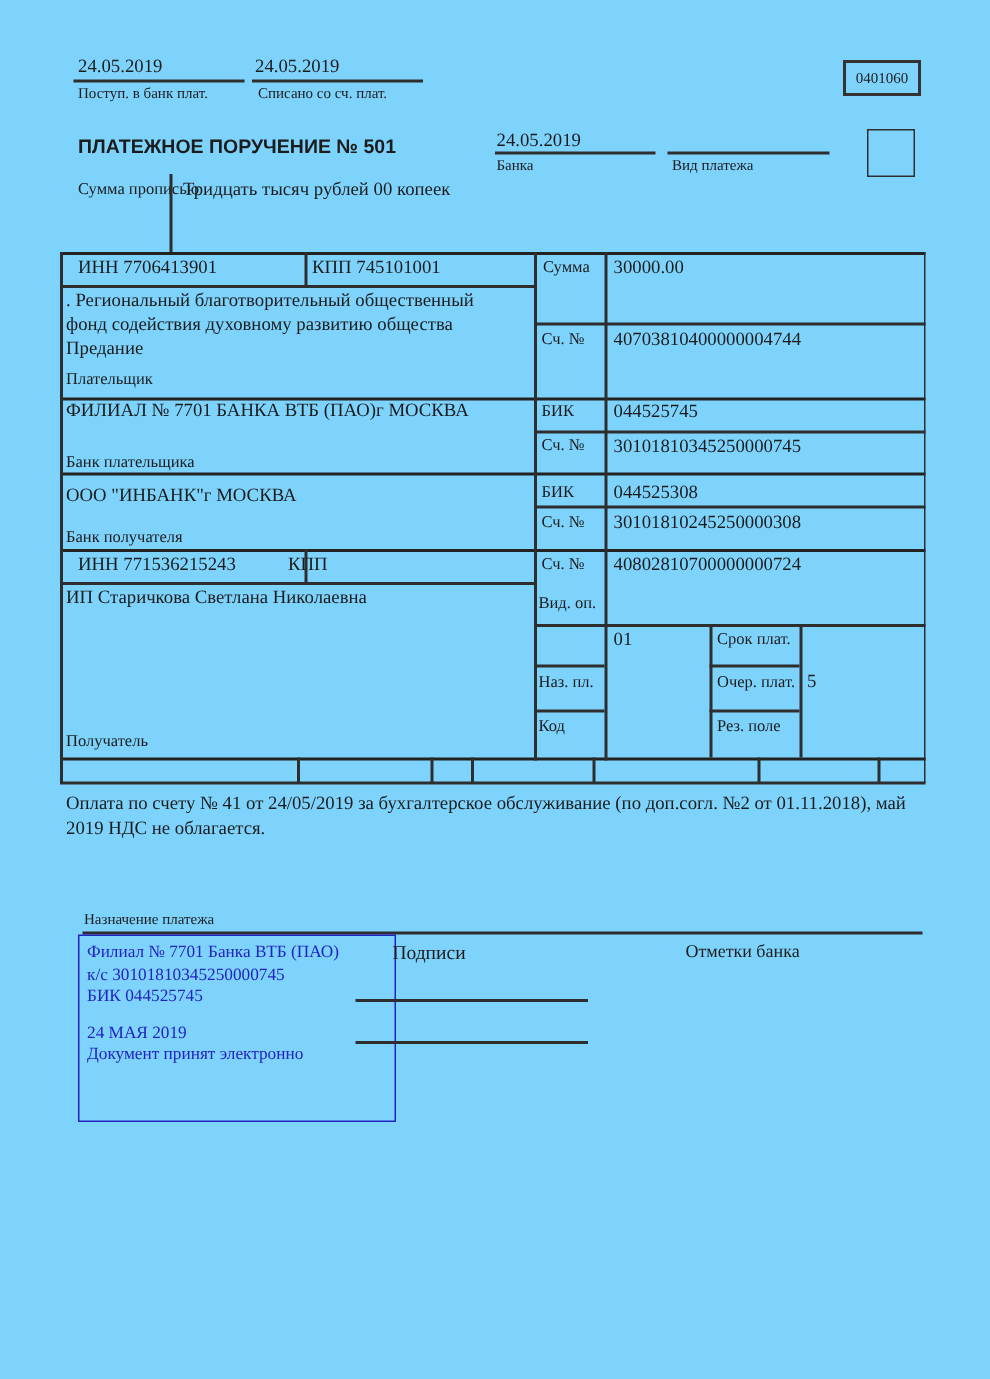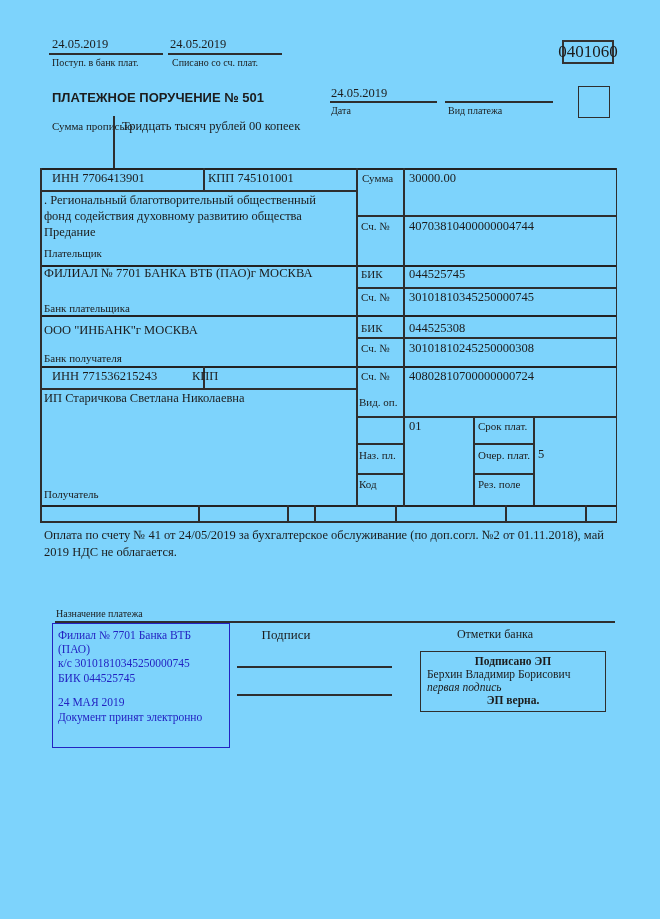--- a/index.html
+++ b/index.html
@@ -15,7 +15,7 @@
   .vline{position:absolute;background:#2e2e2e;width:1.5px;}
   .title{font-family:"Liberation Sans",sans-serif;font-weight:bold;font-size:13px;white-space:nowrap;}
   .codebox{position:absolute;border:2px solid #333;display:flex;align-items:center;justify-content:center;
-           font-size:17px;}
+           font-size:10px;}
   .box{position:absolute;border:1.5px solid #2e2e2e;}
   .bluebox{position:absolute;border:1.5px solid #2323c2;color:#2323c2;font-size:11.5px;line-height:13.5px;
            padding:5px 4px 4px 5px;box-sizing:border-box;}

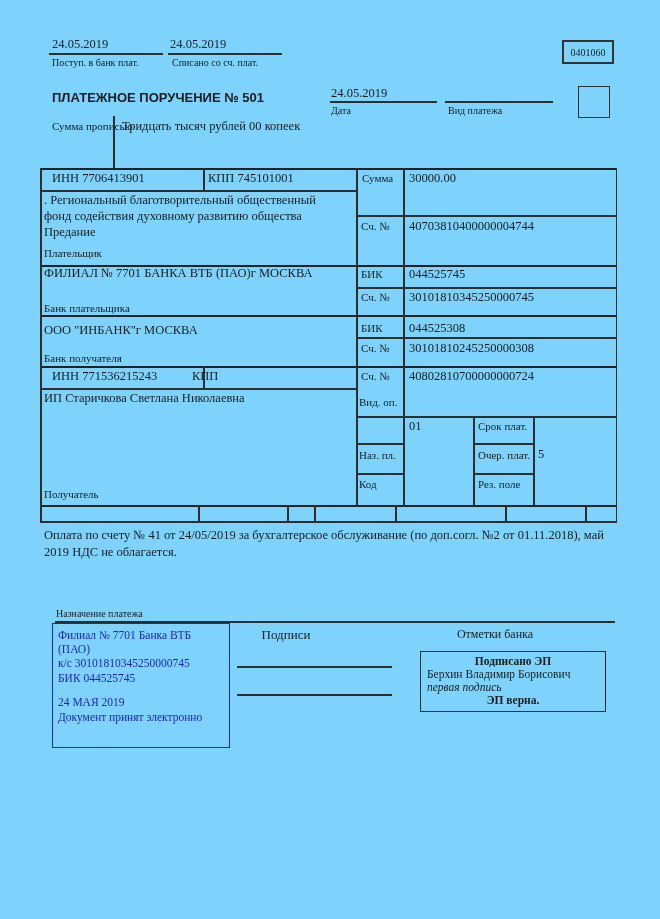--- a/index.html
+++ b/index.html
@@ -46,7 +46,7 @@
   <div class="abs title" style="left:52px;top:90px;">ПЛАТЕЖНОЕ ПОРУЧЕНИЕ № 501</div>
   <div class="abs t" style="left:331px;top:86px;">24.05.2019</div>
   <div class="hline" style="left:330px;top:101px;width:107px;"></div>
-  <div class="abs sm" style="left:331px;top:105px;">Дата</div>
+  <div class="abs sm" style="left:331px;top:105px;">Банка</div>
   <div class="hline" style="left:445px;top:101px;width:108px;"></div>
   <div class="abs sm" style="left:448px;top:105px;">Вид платежа</div>
   <div class="box" style="left:578px;top:86px;width:30px;height:30px;"></div>

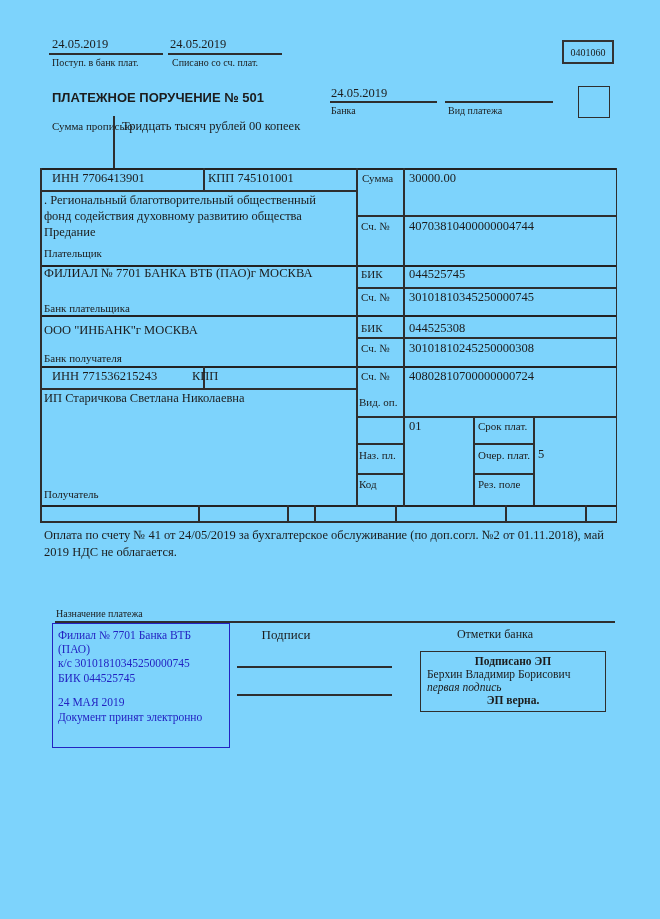--- a/index.html
+++ b/index.html
@@ -134,7 +134,7 @@
   <div class="abs sm" style="left:56px;top:608px;">Назначение платежа</div>
   <div class="hline" style="left:55px;top:621px;width:560px;"></div>
 
-  <div class="bluebox" style="left:52px;top:623px;width:178px;height:125px;">
+  <div class="bluebox" style="left:52px;top:623px;width:212px;height:125px;">
     <div>Филиал № 7701 Банка ВТБ (ПАО)</div>
     <div>к/с 30101810345250000745</div>
     <div>БИК 044525745</div>

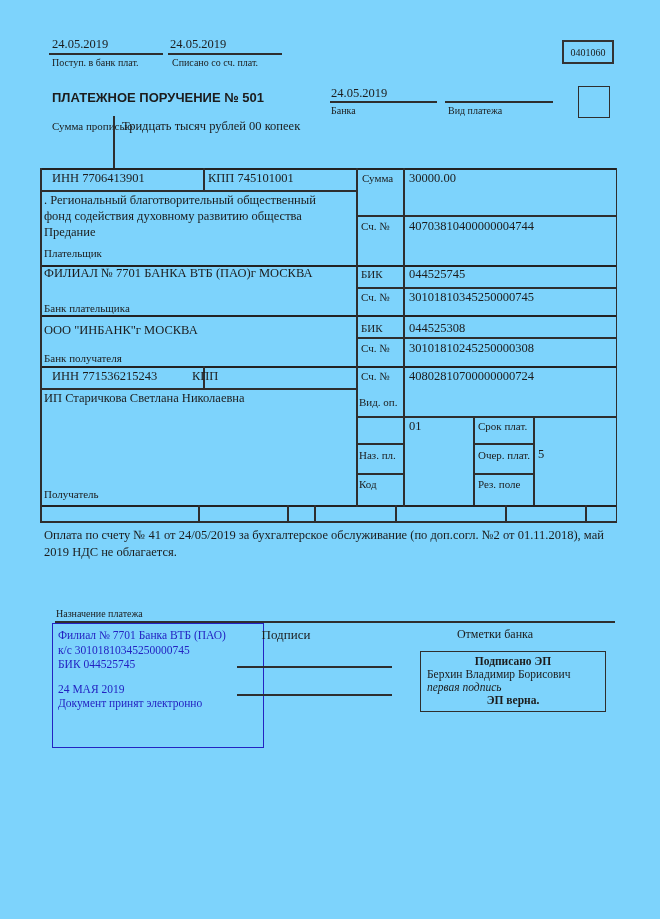--- a/index.html
+++ b/index.html
@@ -148,12 +148,6 @@
   <div class="hline" style="left:237px;top:666px;width:155px;"></div>
   <div class="hline" style="left:237px;top:694px;width:155px;"></div>
 
-  <div class="stamp" style="left:420px;top:651px;width:186px;height:61px;">
-    <div class="b ctr">Подписано ЭП</div>
-    <div>Берхин Владимир Борисович</div>
-    <div class="i">первая подпись</div>
-    <div class="b ctr">ЭП верна.</div>
-  </div>
 
 </div>
 

